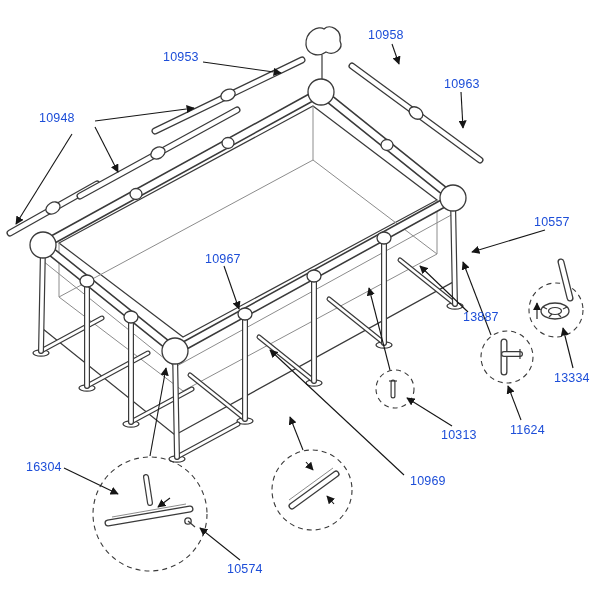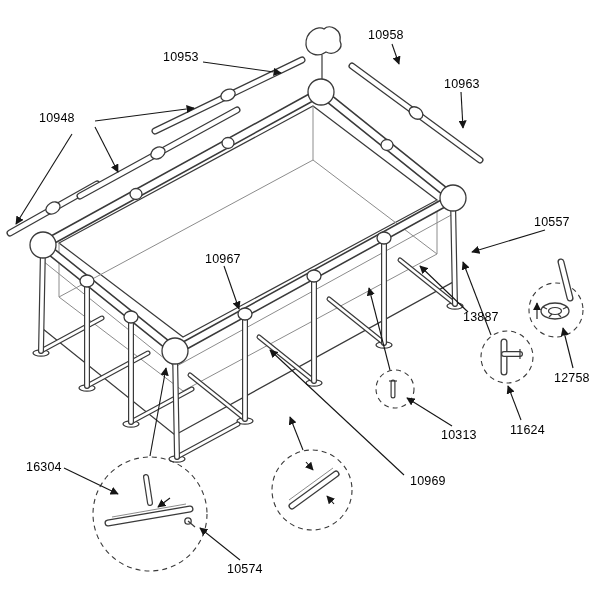--- a/index.html
+++ b/index.html
@@ -5,7 +5,7 @@
   html,body{margin:0;padding:0;background:#fff;}
   .stage{position:relative;width:600px;height:600px;background:#fff;overflow:hidden;
          font-family:"Liberation Sans","DejaVu Sans",sans-serif;}
-  .lbl{position:absolute;font-size:12.5px;color:#000000;letter-spacing:.2px;white-space:nowrap;}
+  .lbl{position:absolute;font-size:12.5px;color:#1d4ed8;letter-spacing:.2px;white-space:nowrap;}
   svg{position:absolute;left:0;top:0;}
   
   .tO{stroke:#3a3a3a;fill:none;stroke-linecap:round;}

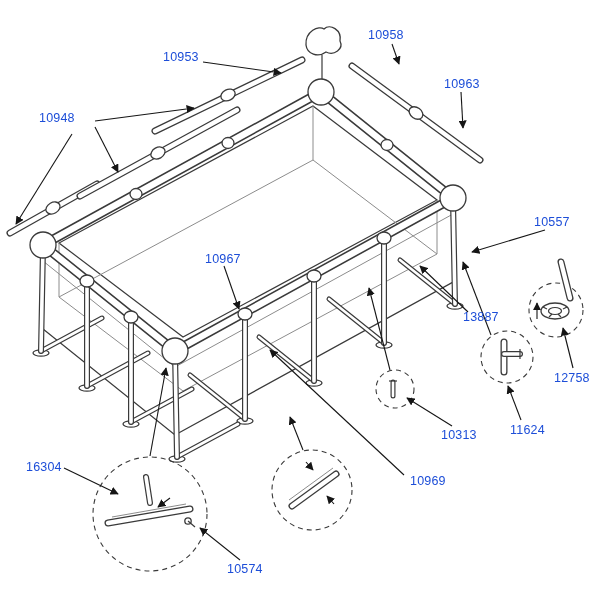--- a/index.html
+++ b/index.html
@@ -261,7 +261,7 @@
 <span class="lbl" style="left:534px;top:215px">10557</span>
 <span class="lbl" style="left:205px;top:252px">10967</span>
 <span class="lbl" style="left:463px;top:310px">13887</span>
-<span class="lbl" style="left:554px;top:371px">12758</span>
+<span class="lbl" style="left:554px;top:371px">13334</span>
 <span class="lbl" style="left:510px;top:423px">11624</span>
 <span class="lbl" style="left:441px;top:428px">10313</span>
 <span class="lbl" style="left:410px;top:474px">10969</span>

